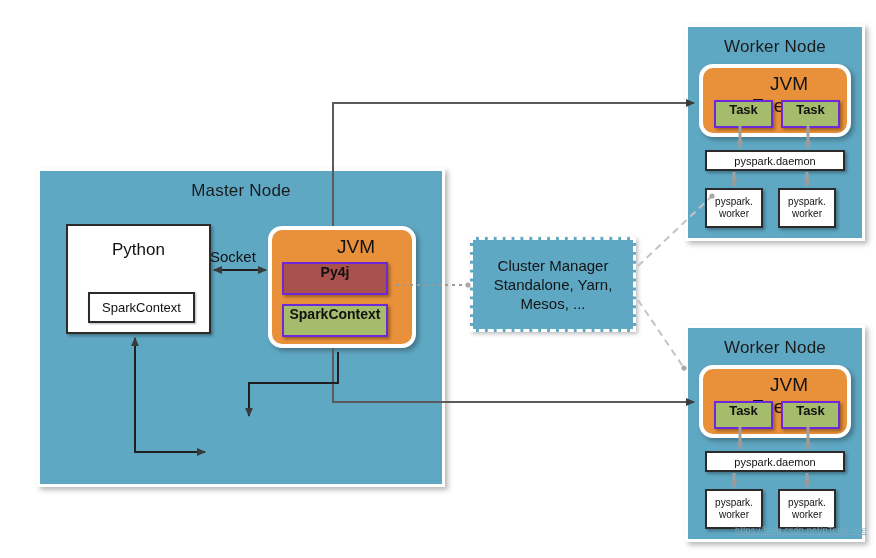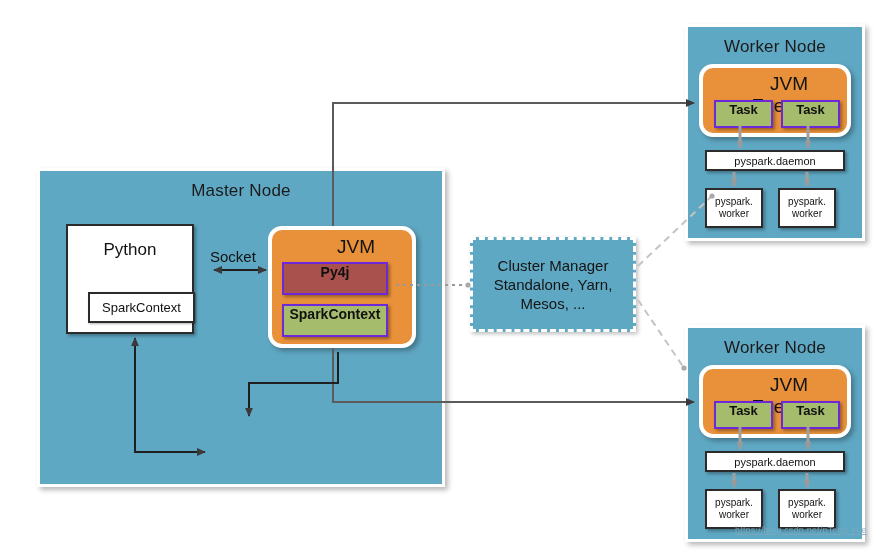--- a/index.html
+++ b/index.html
@@ -162,7 +162,7 @@
     <div class="node-title" style="top:10px;">Master Node</div>
   </div>
 
-  <div class="plain-box" style="left:66px; top:224px; width:128px; height:110px; display:block;">
+  <div class="plain-box" style="left:66px; top:224px; width:145px; height:110px; display:block;">
     <div style="position:absolute; left:0; right:0; top:14px; text-align:center; font-size:17px;">Python</div>
     <div class="plain-box" style="left:20px; top:66px; width:107px; height:31px; font-size:13px; box-shadow:1px 1px 2px rgba(0,0,0,0.3);">
       <span>SparkContext</span>

